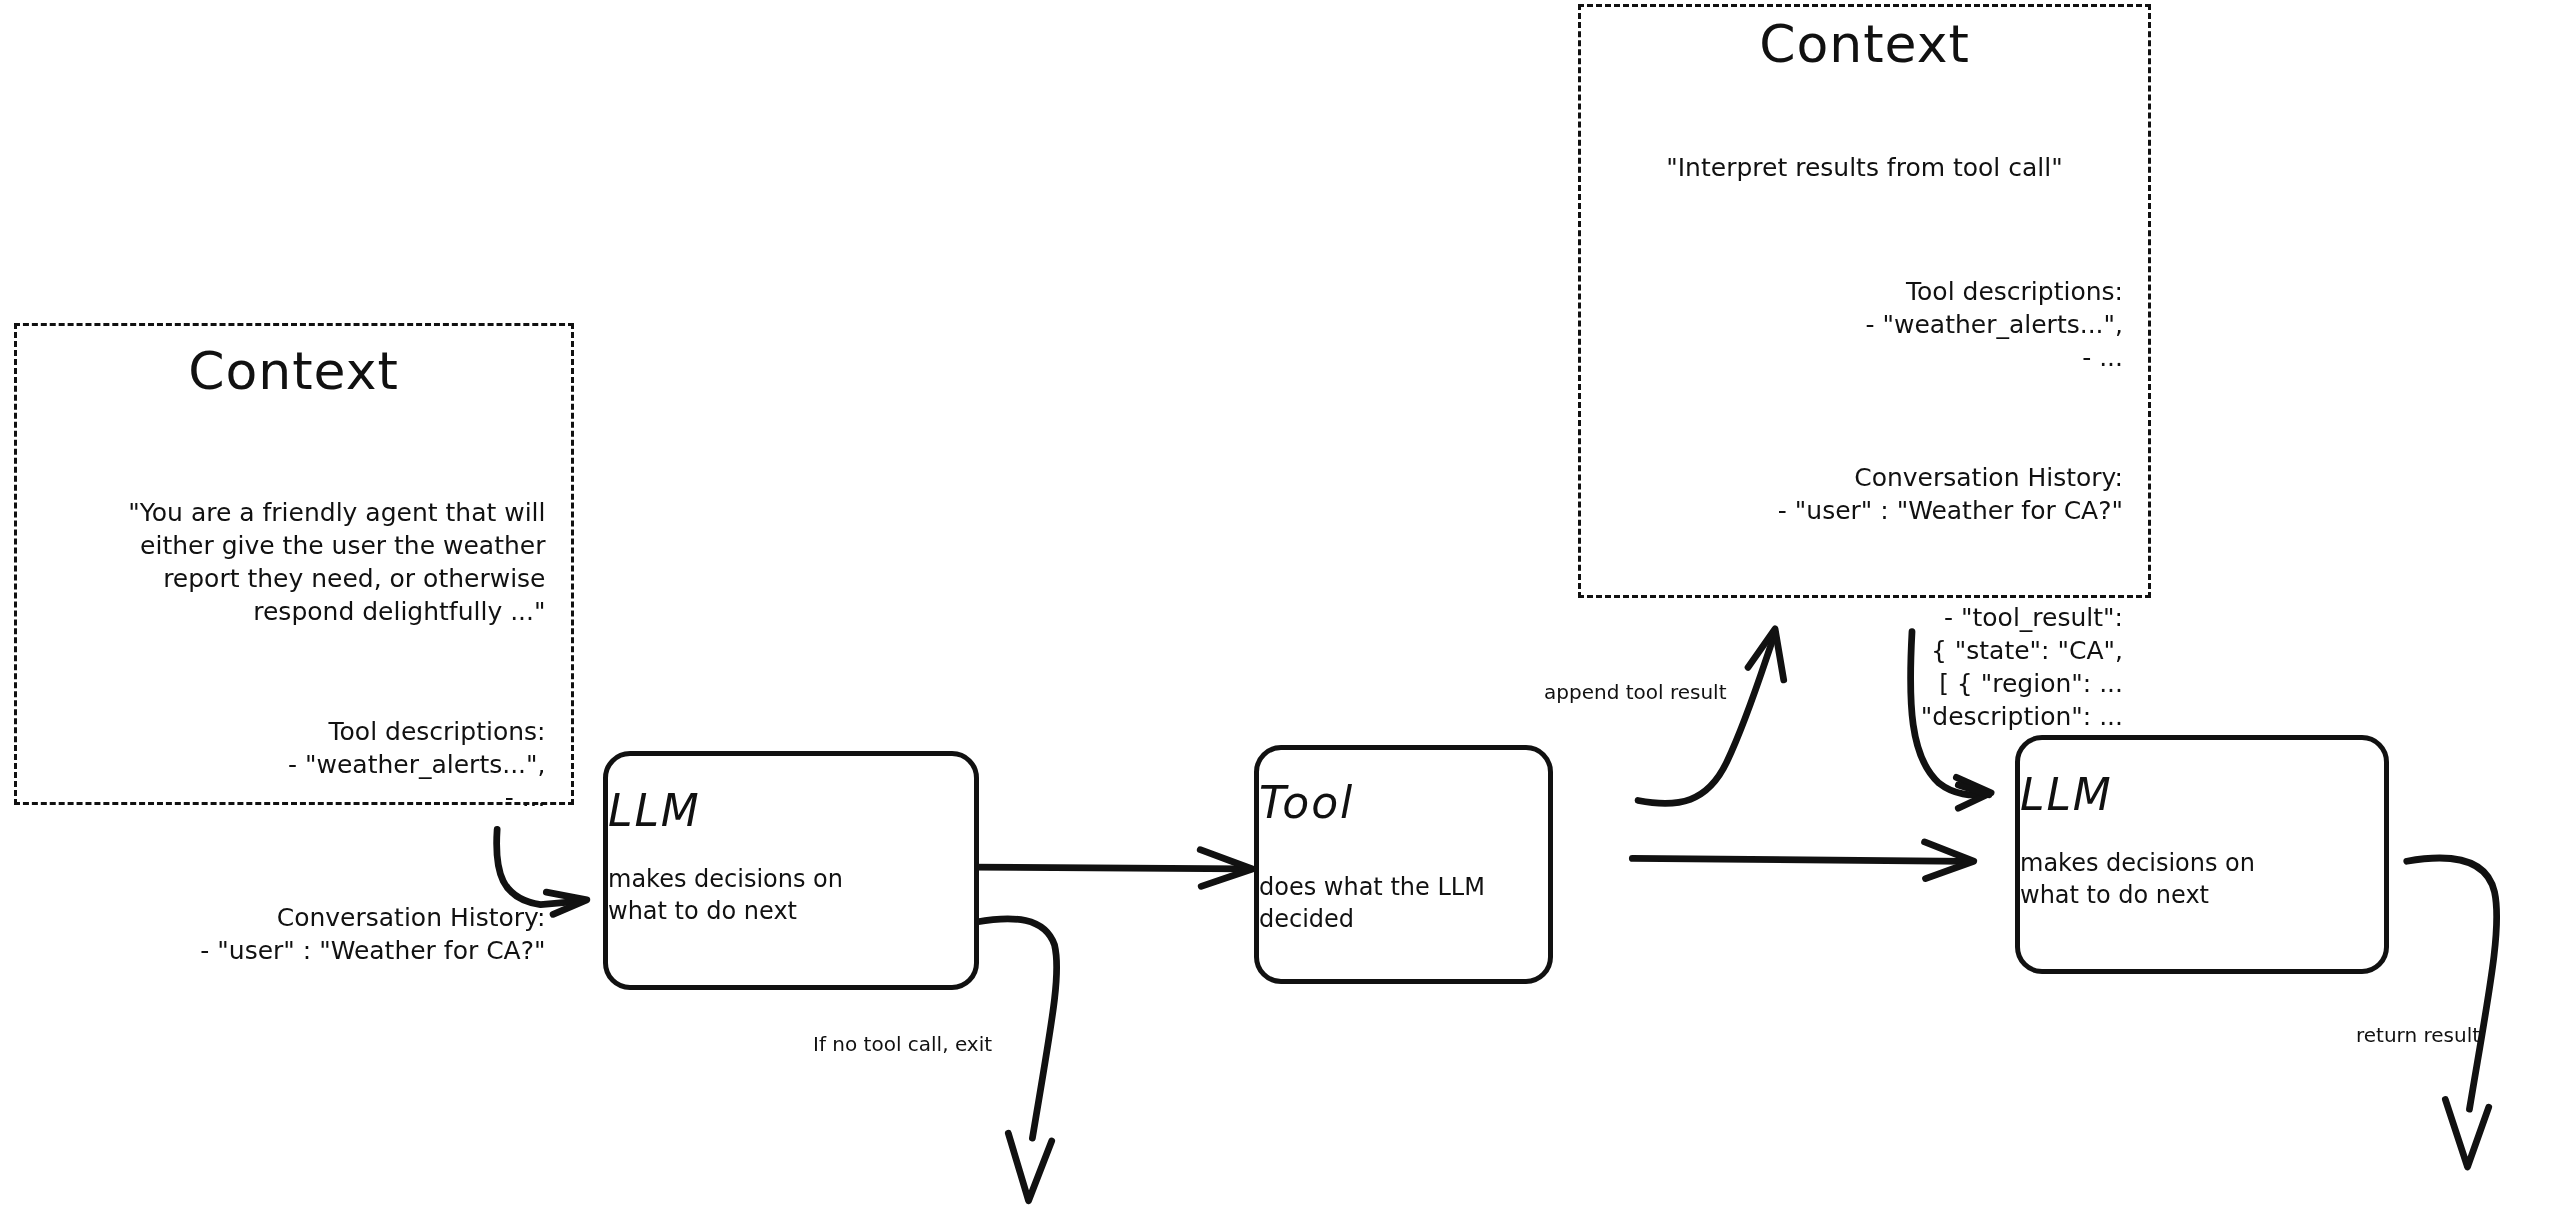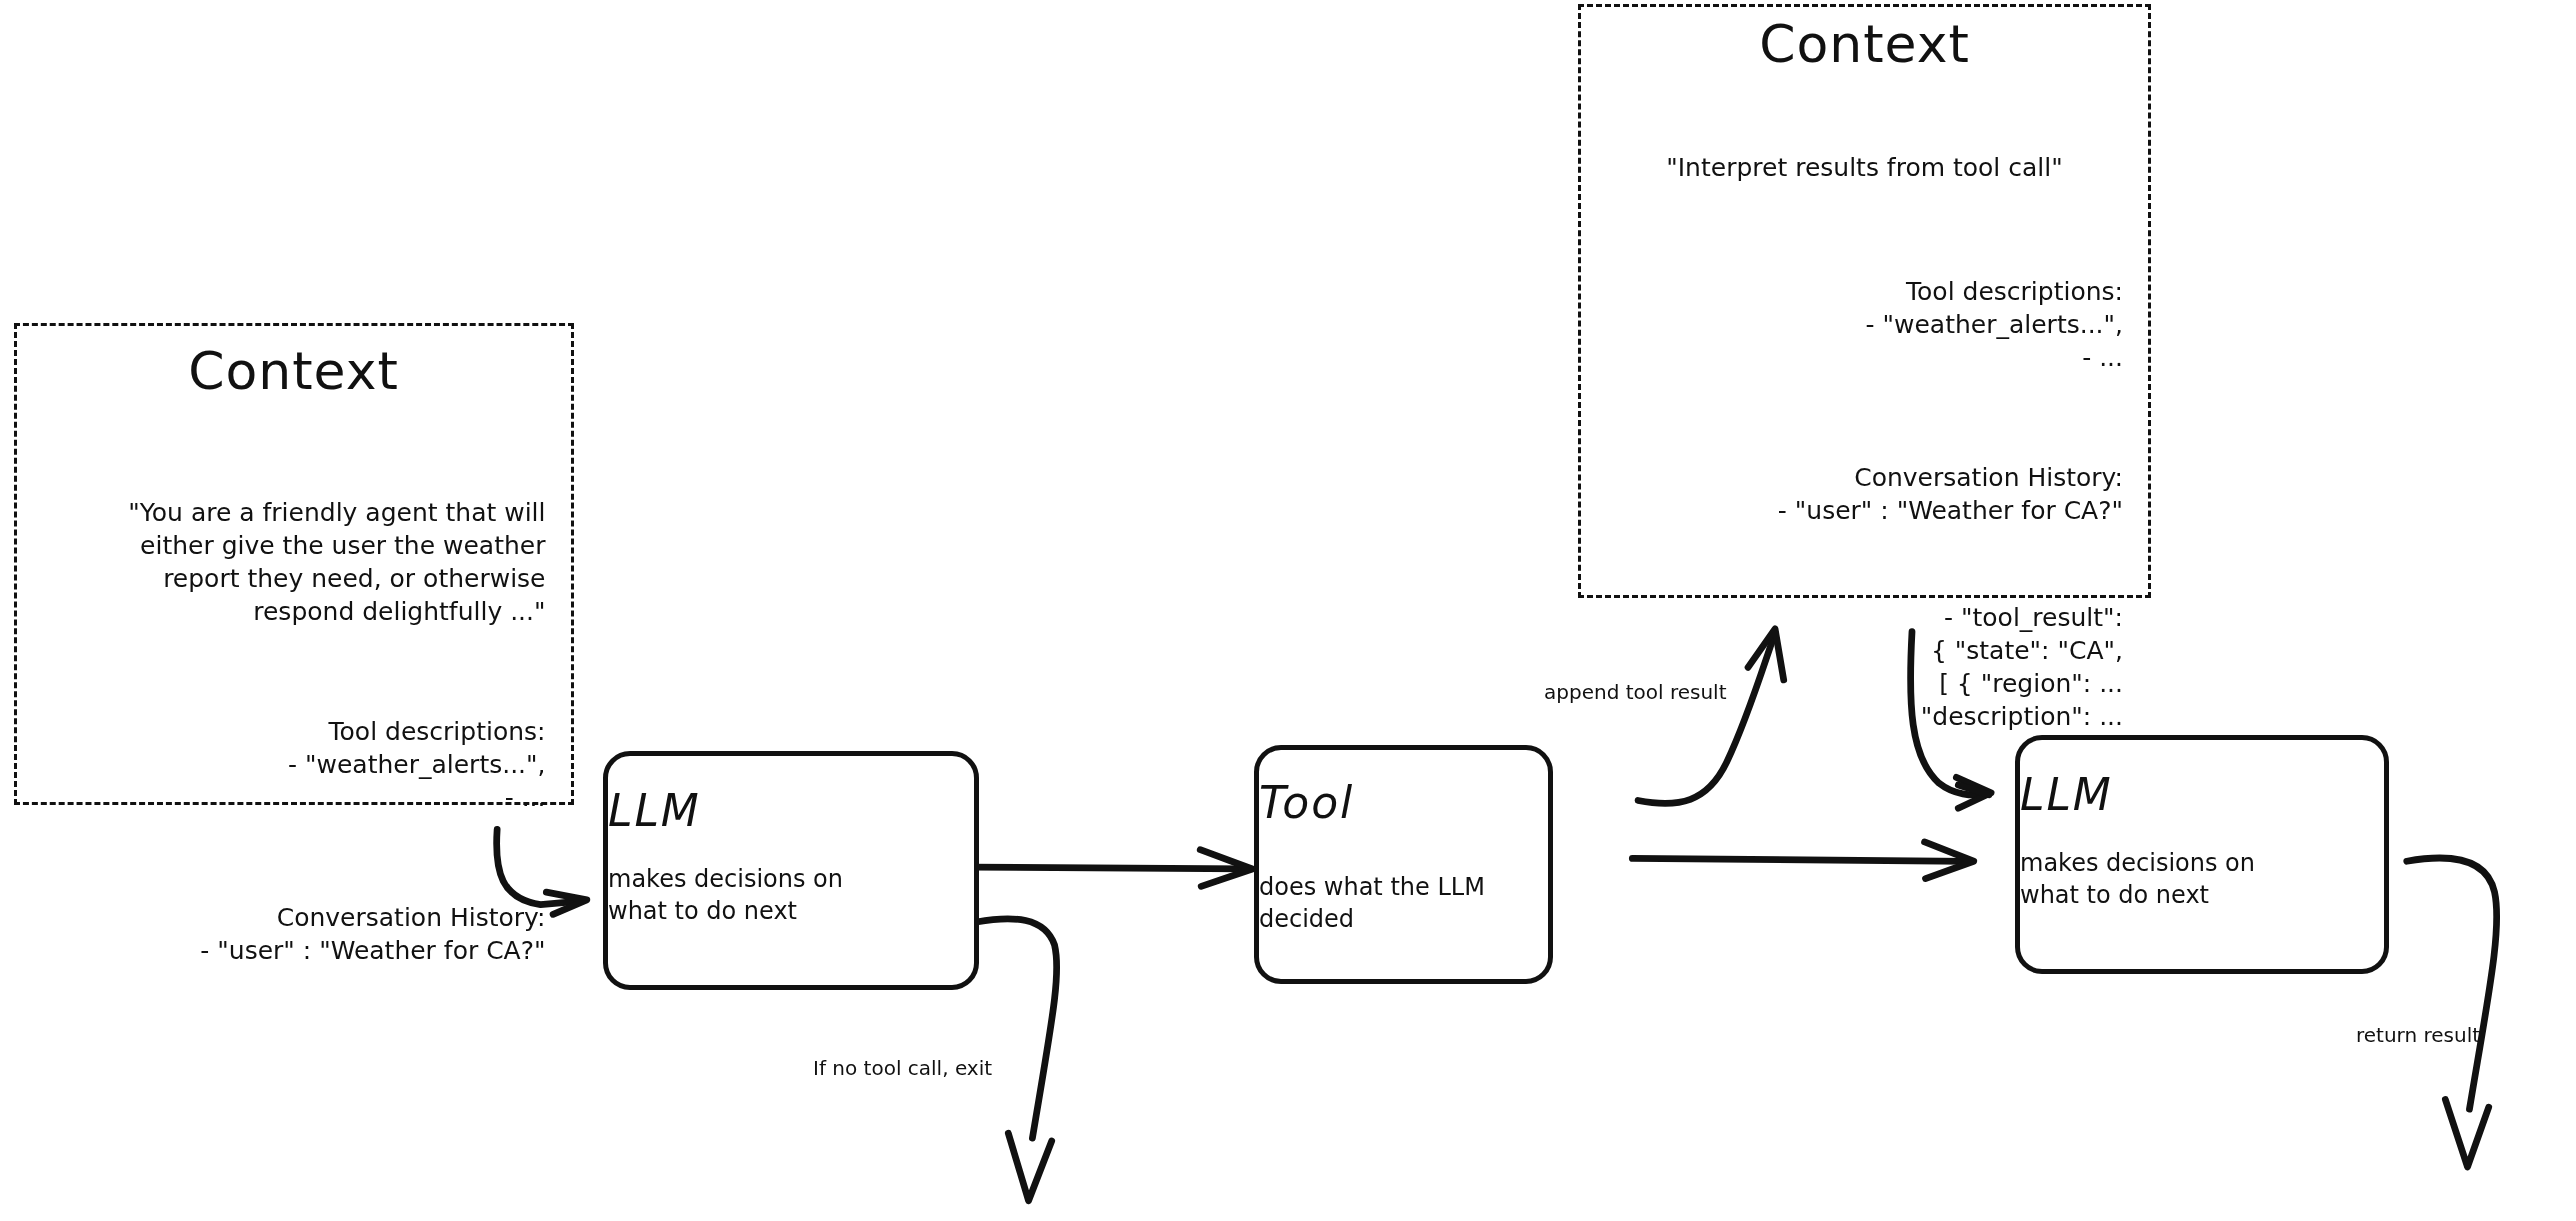--- a/index.html
+++ b/index.html
@@ -181,7 +181,7 @@
 what to do next</div>
   </div>
 
-  <div class="edge-label" style="left:813px; top:1056px;text-align:center;">If no tool call, exit</div>
+  <div class="edge-label" style="left:813px; top:1032px;text-align:center;">If no tool call, exit</div>
 
   <div class="edge-label" style="left:1544px; top:680px;">append tool result</div>
 

